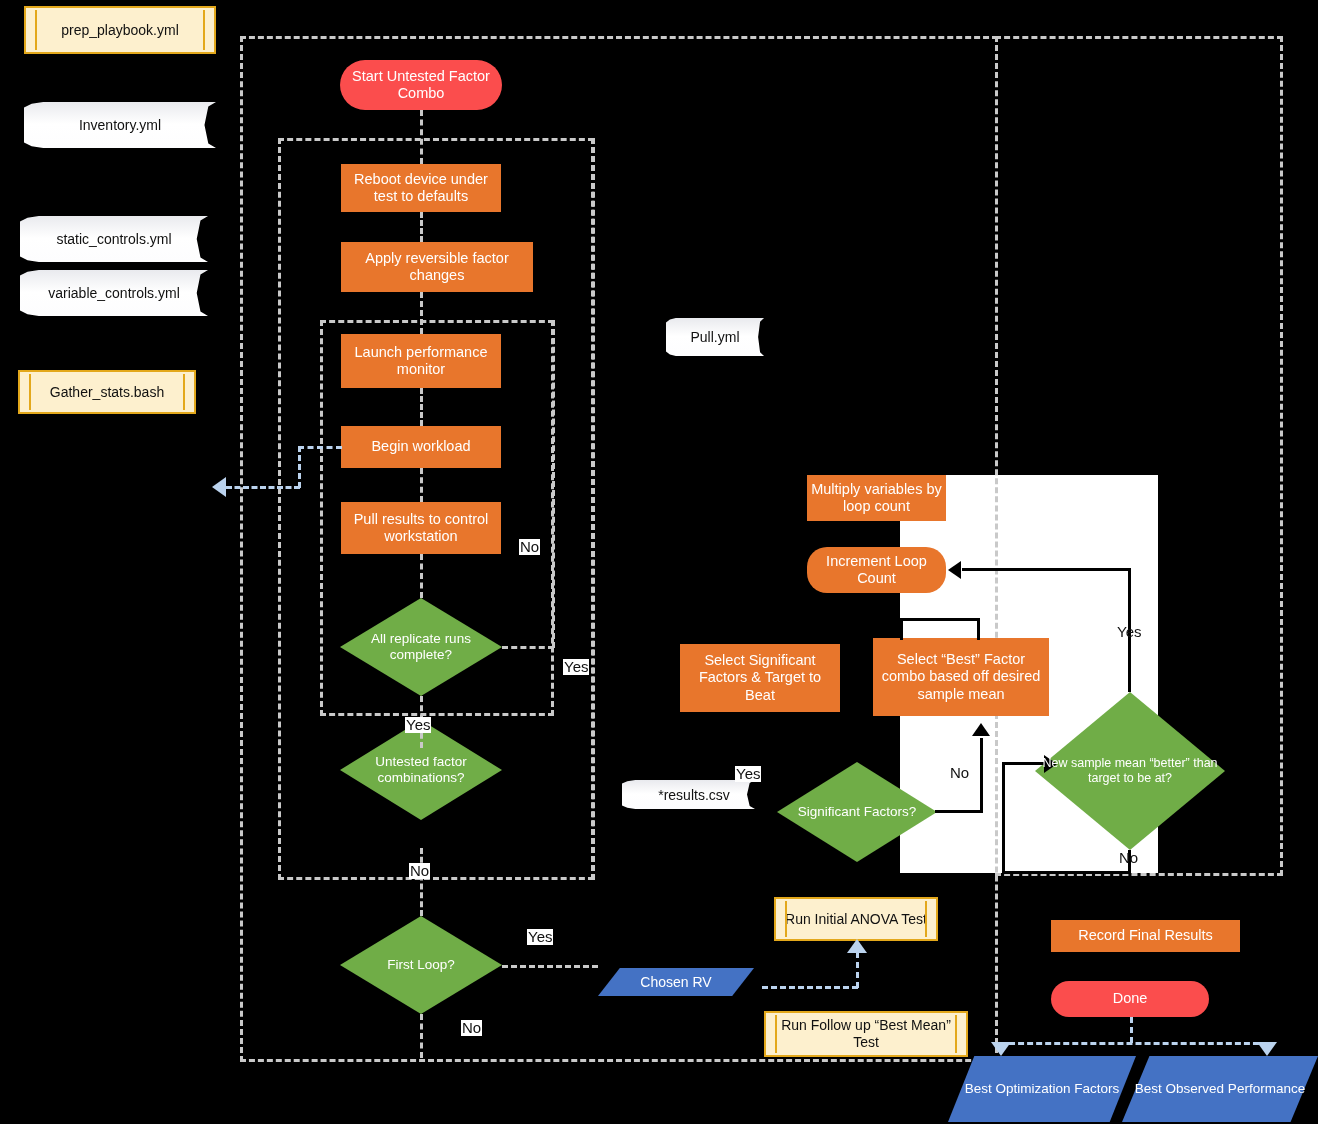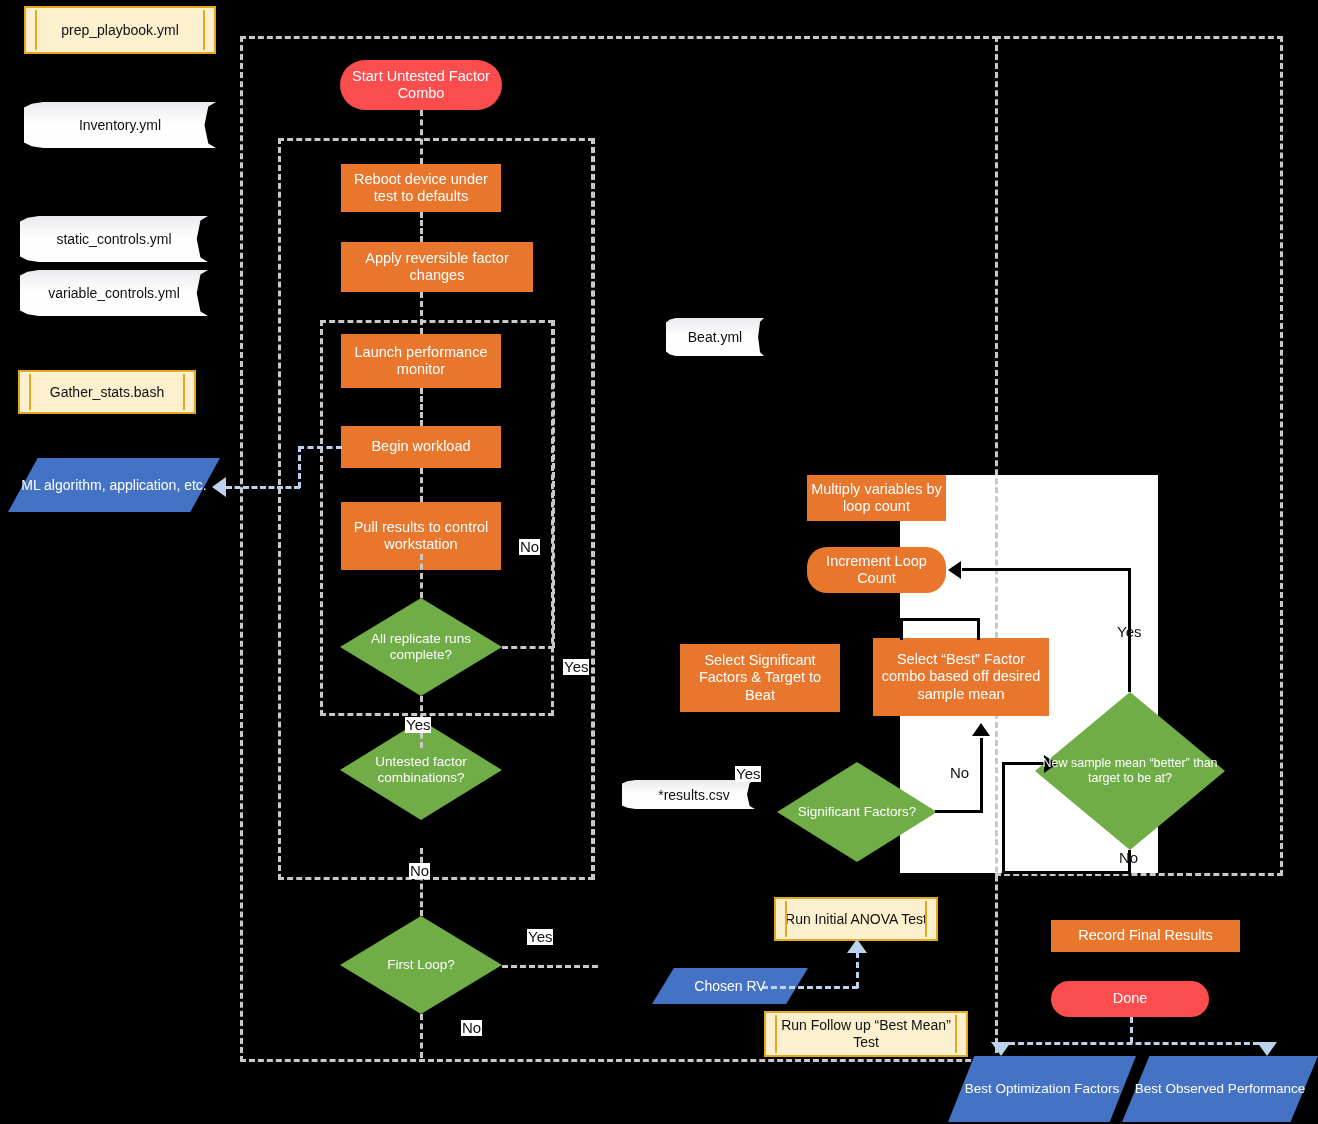--- a/index.html
+++ b/index.html
@@ -137,7 +137,7 @@
 
   <div class="doc" style="left:666px;top:318px;width:98px;height:38px;">
     <div class="docshape"></div>
-    <span>Beat.yml</span>
+    <span>Pull.yml</span>
   </div>
 
   <div class="doc" style="left:622px;top:780px;width:122px;height:29px;padding-left:11px;">

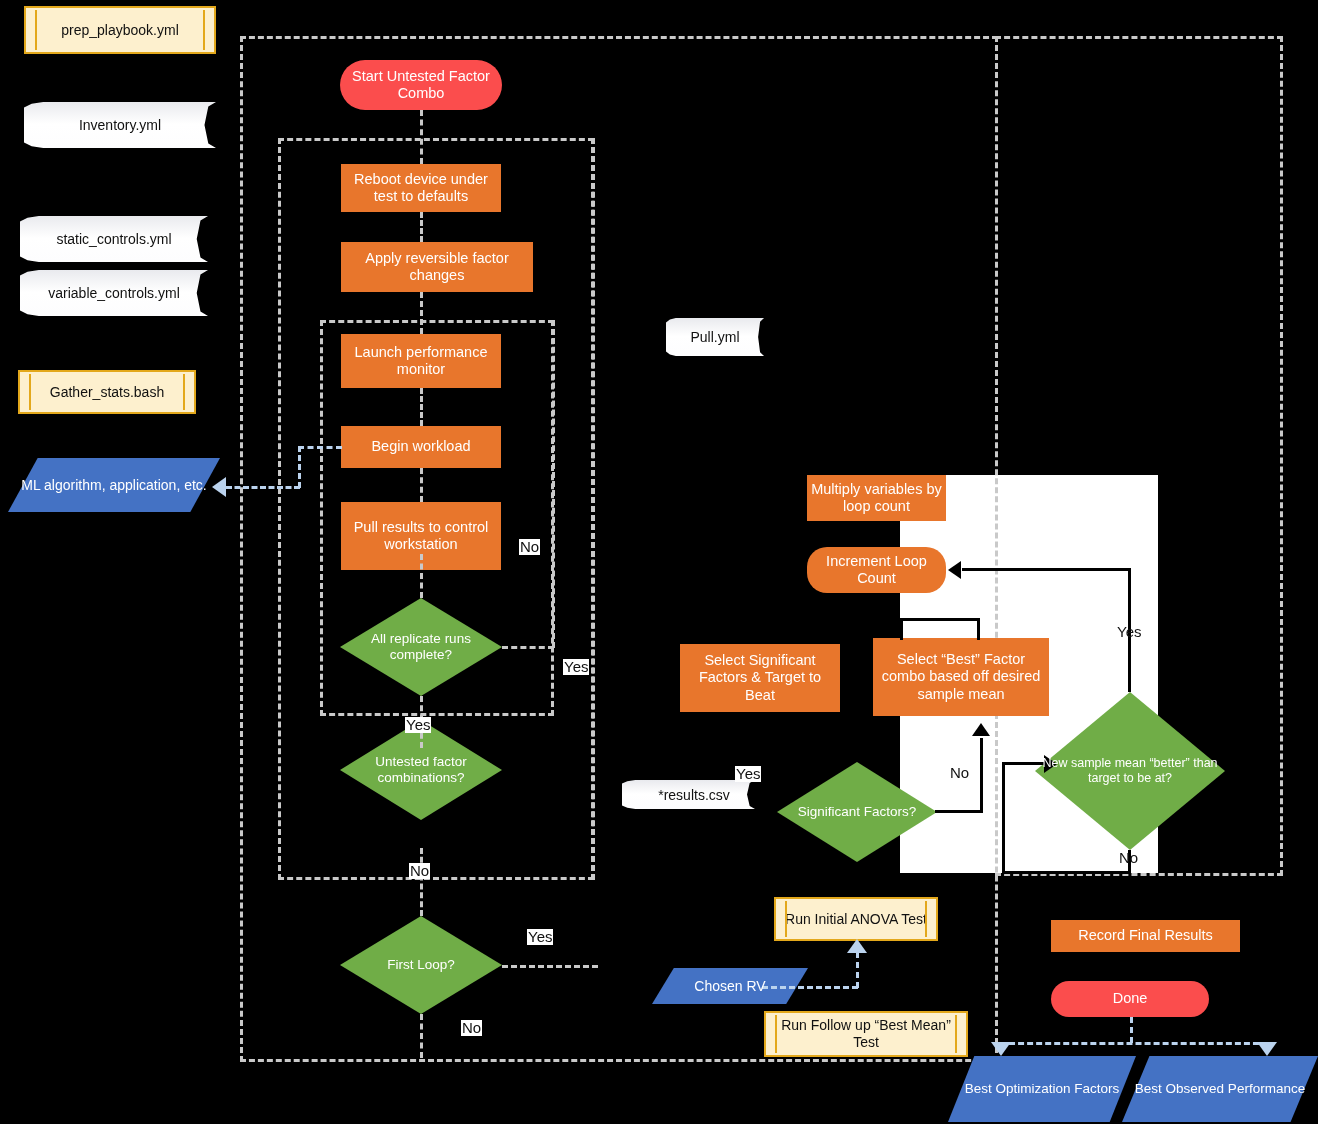--- a/index.html
+++ b/index.html
@@ -91,10 +91,6 @@
     <span>Gather_stats.bash</span>
   </div>
 
-  <div class="data" style="left:8px;top:458px;width:212px;height:54px;">
-    <div class="datashape"></div>
-    <span>ML algorithm, application, etc.</span>
-  </div>
 
   <div class="node terminator" style="left:340px;top:60px;width:162px;height:50px;">
     <span>Start Untested Factor Combo</span>

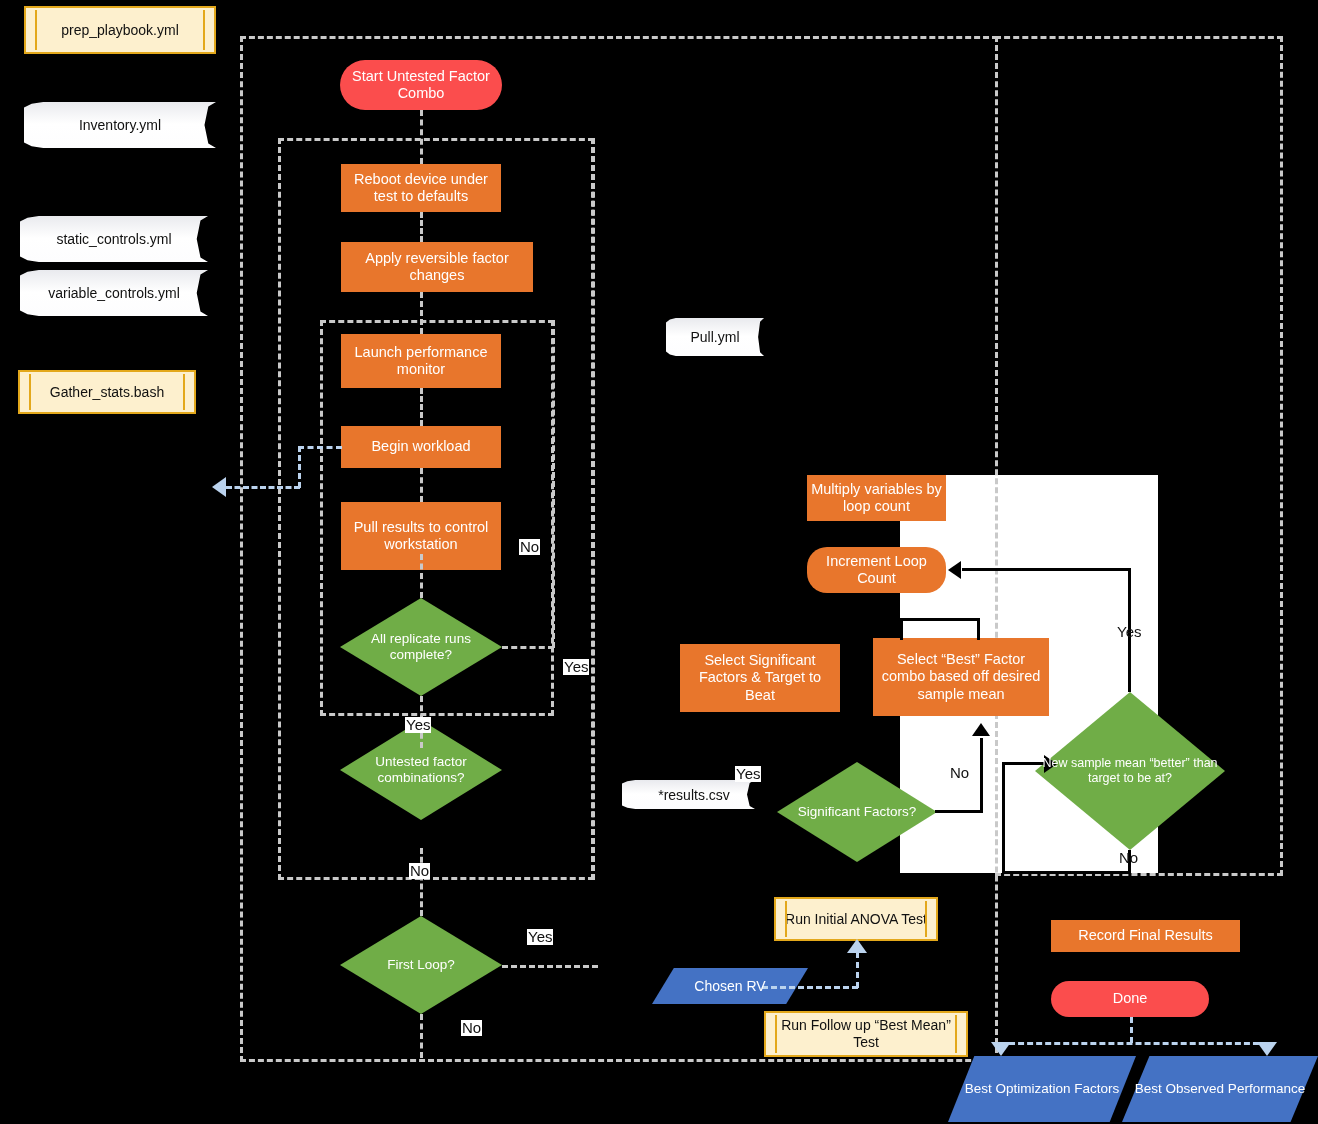--- a/index.html
+++ b/index.html
@@ -112,7 +112,7 @@
     <span>Begin workload</span>
   </div>
 
-  <div class="node process" style="left:341px;top:502px;width:160px;height:68px;">
+  <div class="node process" style="left:341px;top:502px;width:160px;height:52px;">
     <span>Pull results to control workstation</span>
   </div>
 

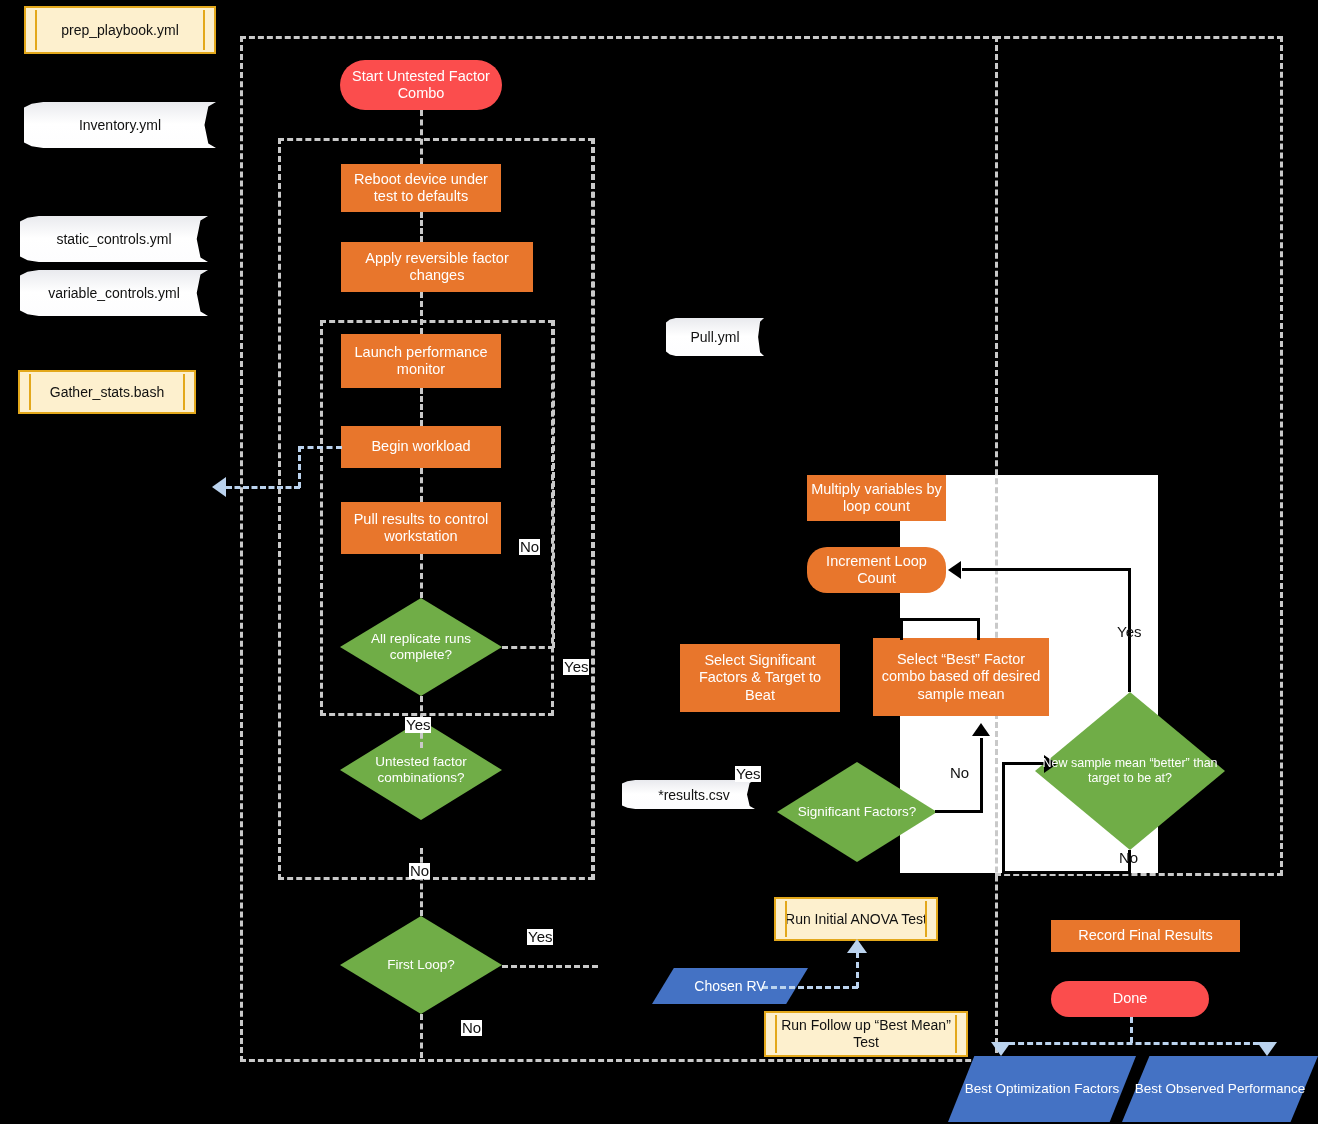--- a/index.html
+++ b/index.html
@@ -171,7 +171,7 @@
     <span>Run Initial ANOVA Test</span>
   </div>
 
-  <div class="data" style="left:652px;top:968px;width:156px;height:36px;">
+  <div class="data" style="left:598px;top:968px;width:156px;height:28px;">
     <div class="datashape"></div>
     <span>Chosen RV</span>
   </div>

